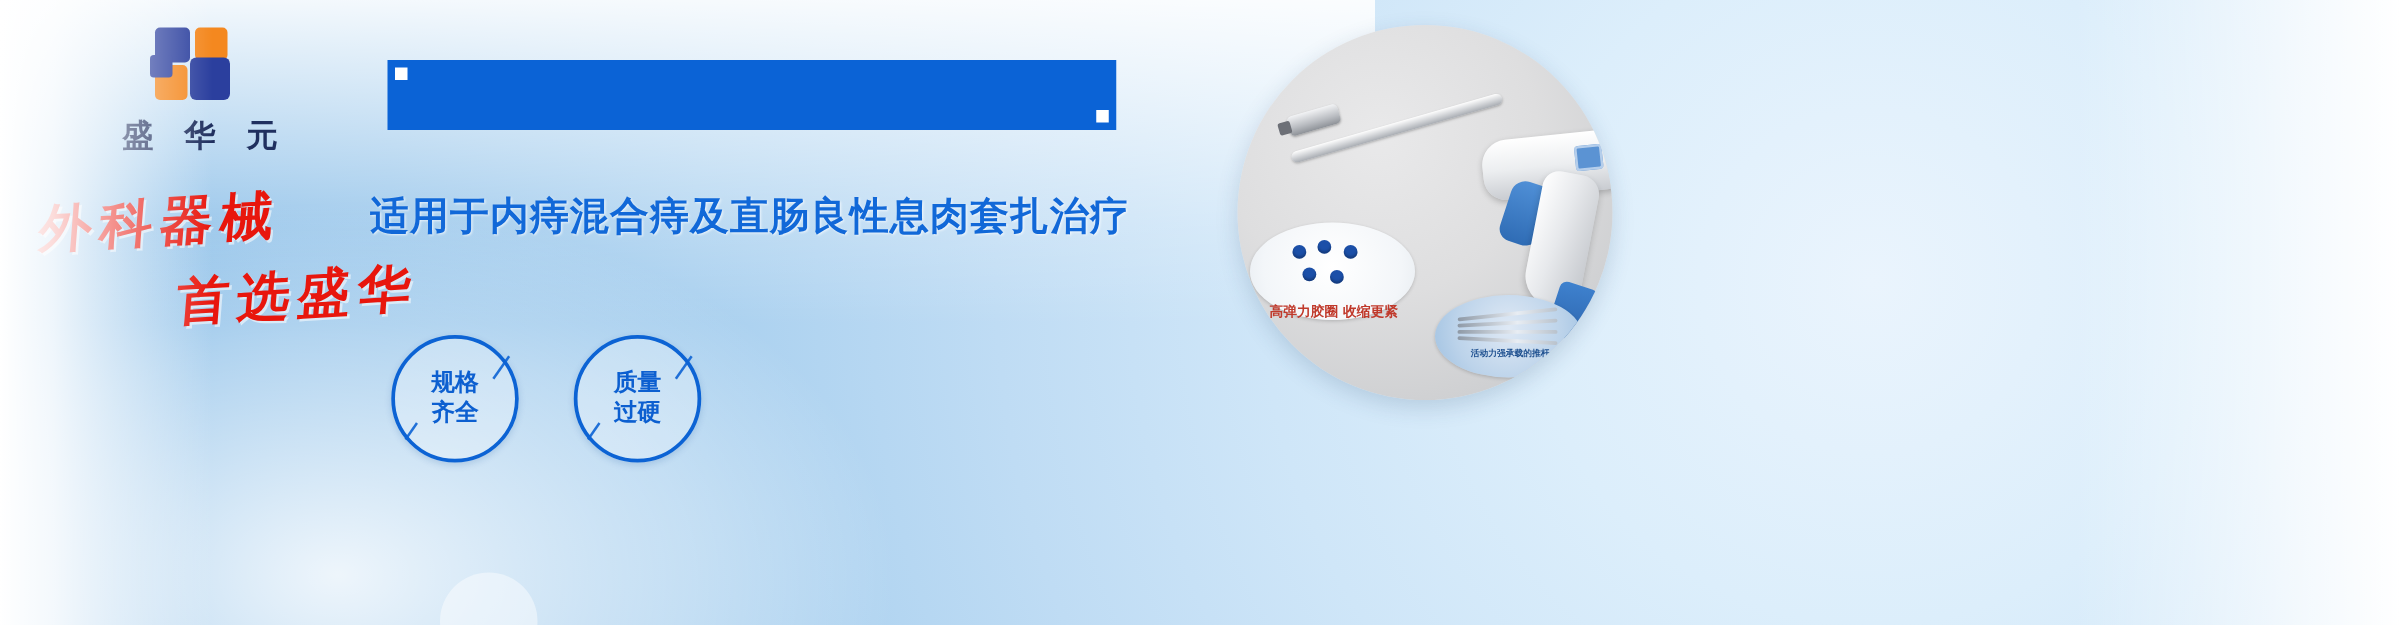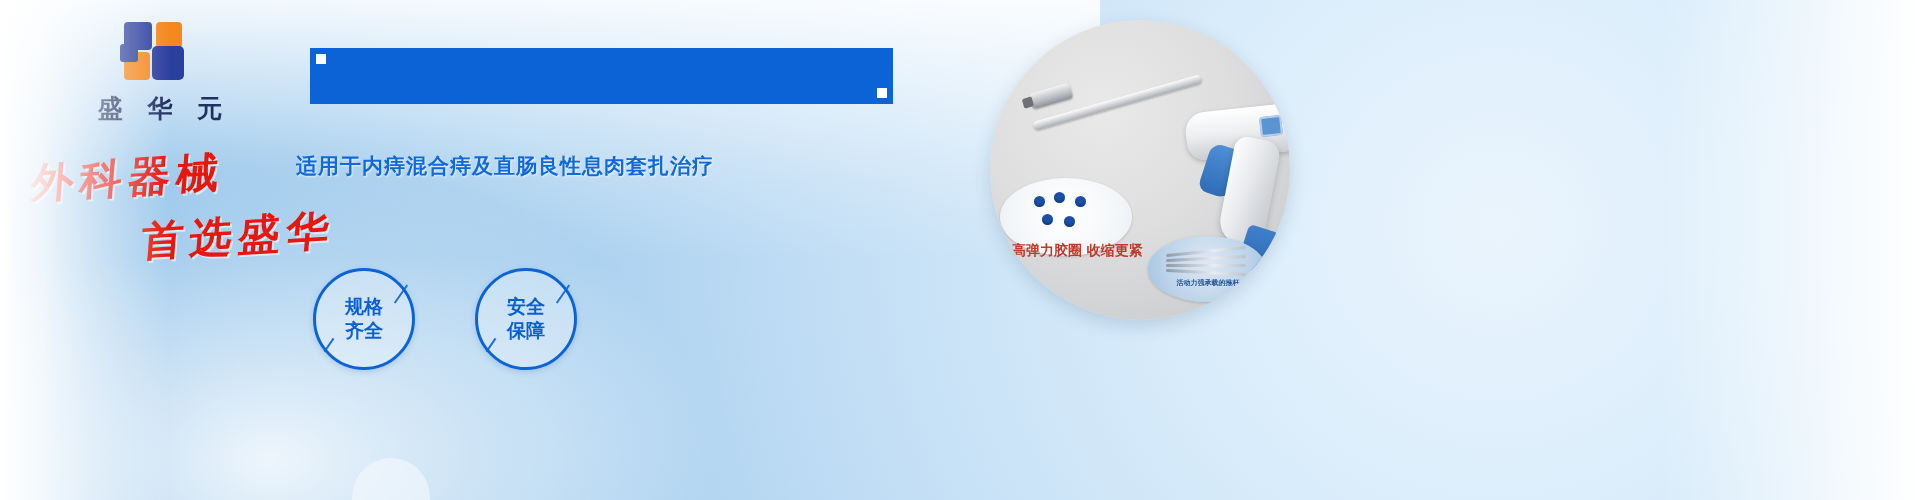--- a/index.html
+++ b/index.html
@@ -86,7 +86,7 @@
   
   .subhead{
     position:absolute;left:296px;top:152px;width:620px;
-    color:#1168d8;font-size:21px;font-weight:bold;letter-spacing:1px;
+    color:#1168d8;font-size:31px;font-weight:bold;letter-spacing:1px;
     font-family:"DejaVu Sans", sans-serif;
     text-shadow:1px 1px 2px rgba(255,255,255,0.7);
   }

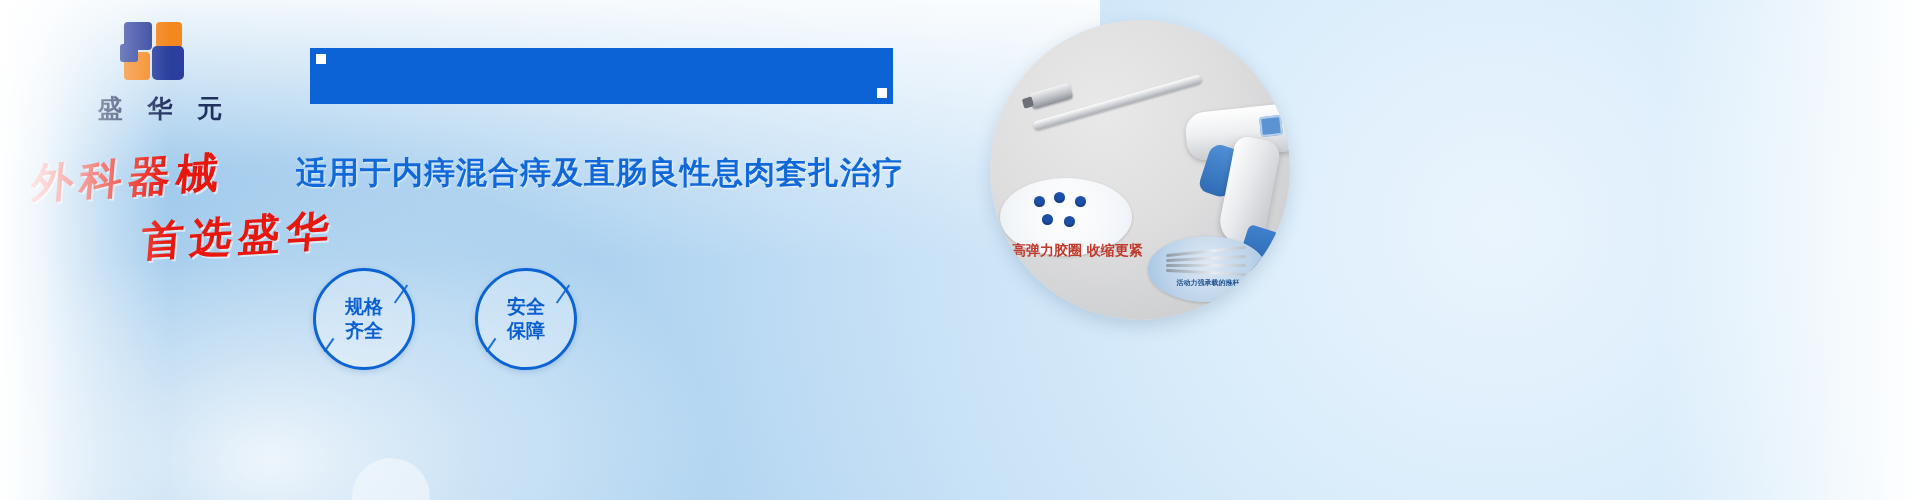--- a/index.html
+++ b/index.html
@@ -178,7 +178,7 @@
   .rings-dots i:nth-child(5){left:30px;top:24px;}
   .inset-cap-a{
     position:absolute;left:22px;top:222px;width:110px;height:14px;
-    text-align:center;color:#c0392b;font-size:14px;font-weight:bold;
+    text-align:center;color:#c0392b;font-size:11px;font-weight:bold;
     font-family:"DejaVu Sans", sans-serif;white-space:nowrap;
   }
   .inset-needles{

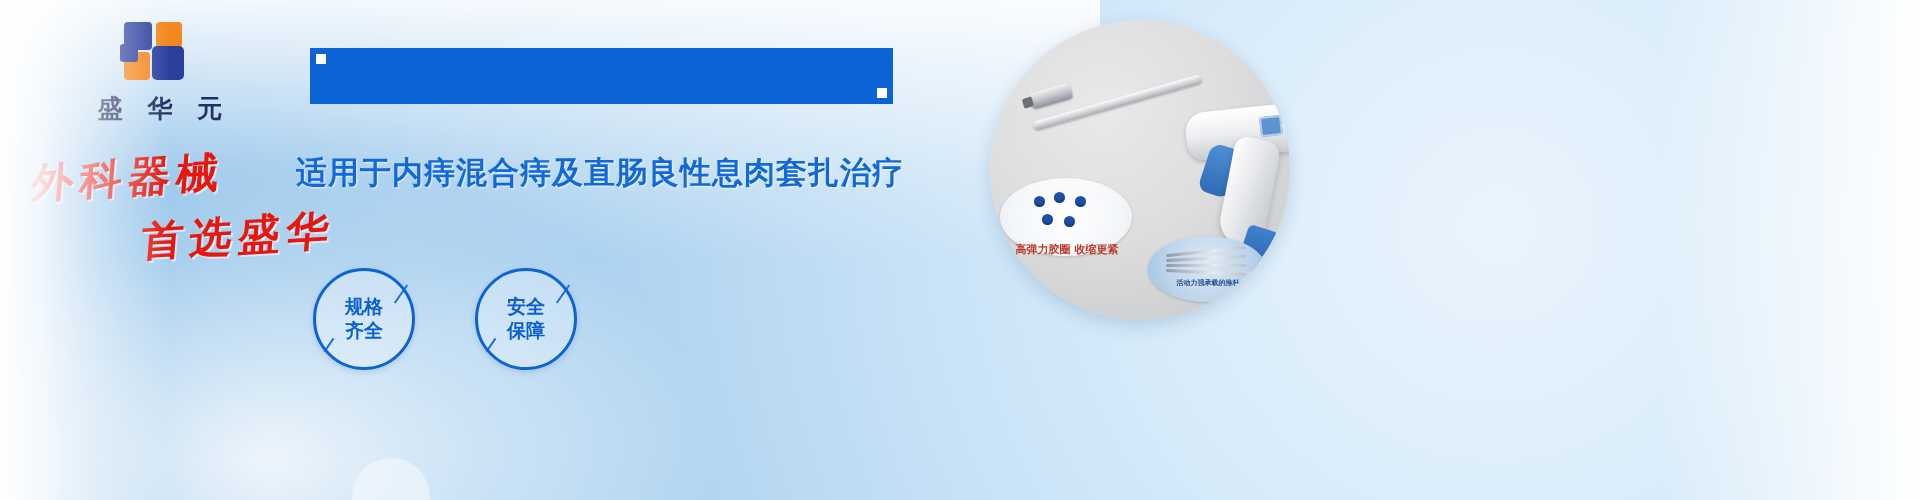--- a/index.html
+++ b/index.html
@@ -92,7 +92,7 @@
   }
 
   
-  .features{position:absolute;left:313px;top:268px;display:flex;gap:60px;}
+  .features{position:absolute;left:313px;top:268px;display:flex;gap:44px;}
   .feature{
     position:relative;width:96px;height:96px;border-radius:50%;
     border:3px solid #0c63d4;background:rgba(255,255,255,0.25);

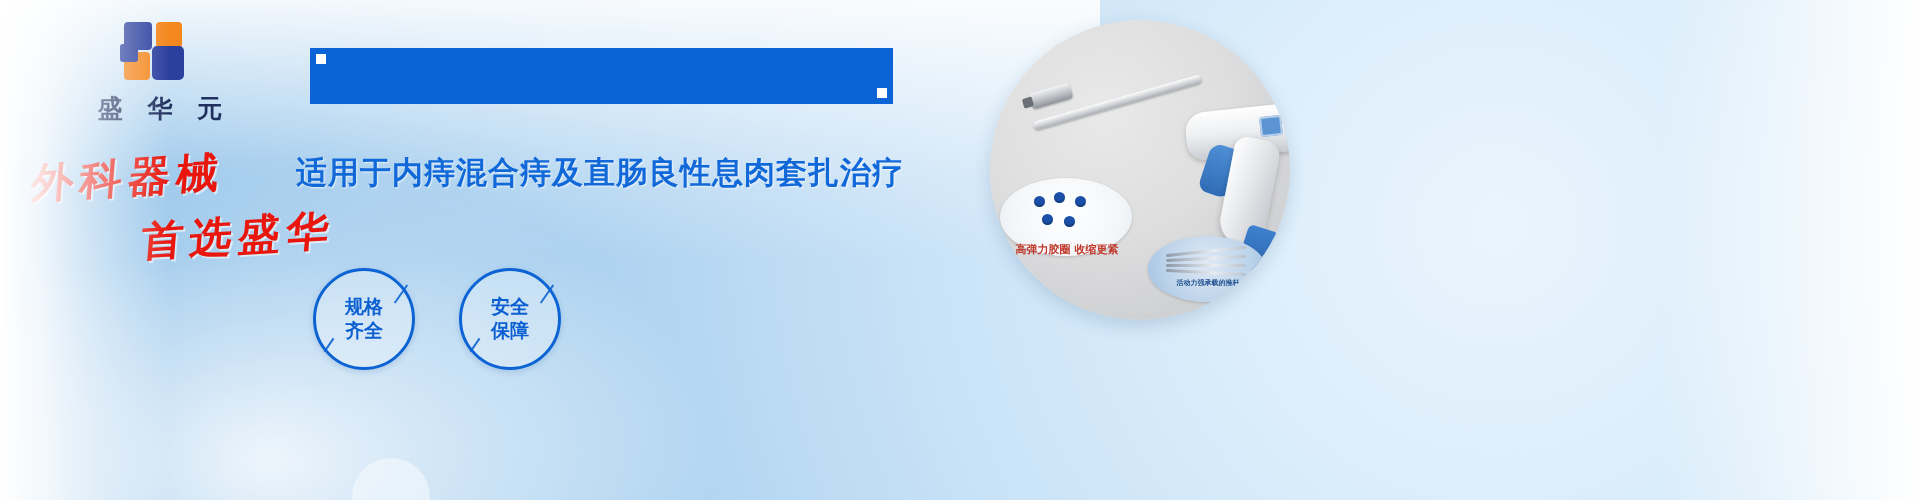--- a/index.html
+++ b/index.html
@@ -269,6 +269,12 @@
     <div class="feature">
       <span class="slash"></span>
         <span class="slash2"></span>
+      <span>质量</span>
+      <span>过硬</span>
+    </div>
+    <div class="feature">
+      <span class="slash"></span>
+        <span class="slash2"></span>
       <span>安全</span>
       <span>保障</span>
     </div>

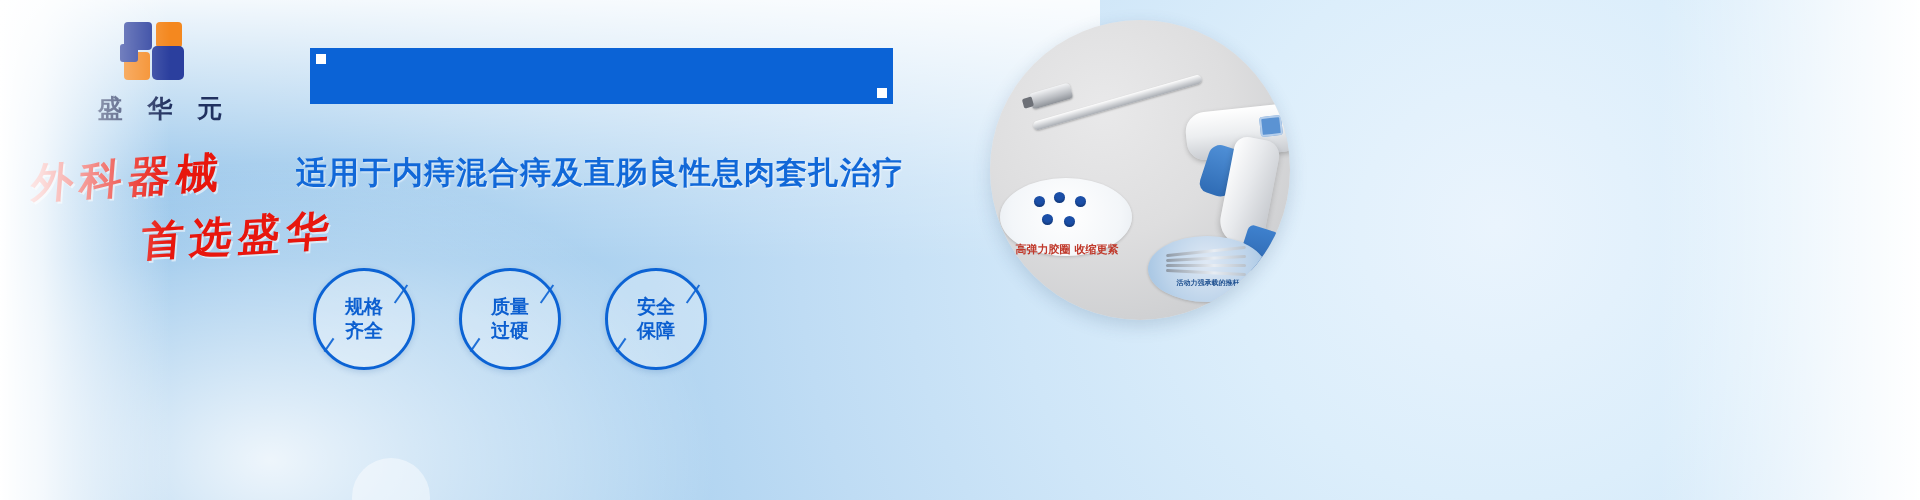--- a/index.html
+++ b/index.html
@@ -272,12 +272,6 @@
       <span>质量</span>
       <span>过硬</span>
     </div>
-    <div class="feature">
-      <span class="slash"></span>
-        <span class="slash2"></span>
-      <span>安全</span>
-      <span>保障</span>
-    </div>
   </div>
 
   <div class="photo">

